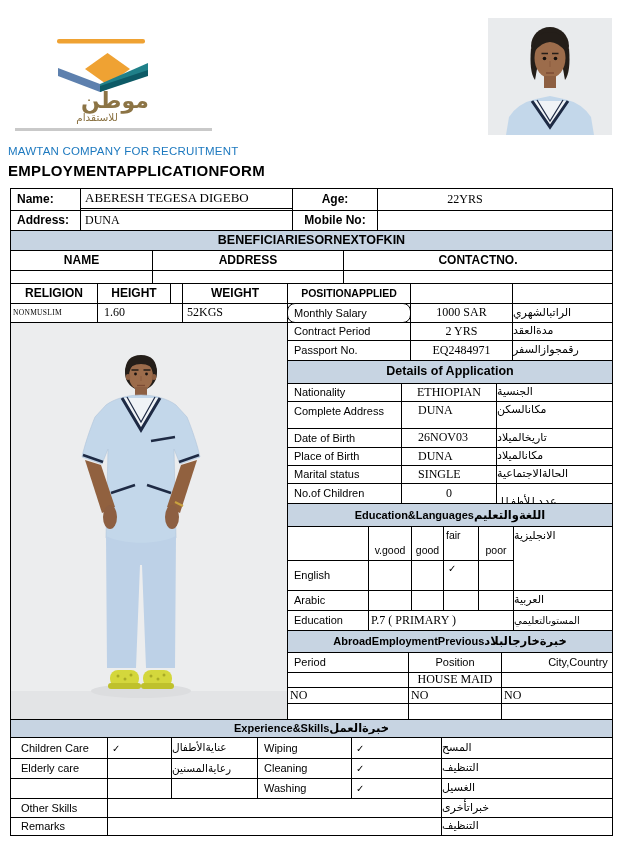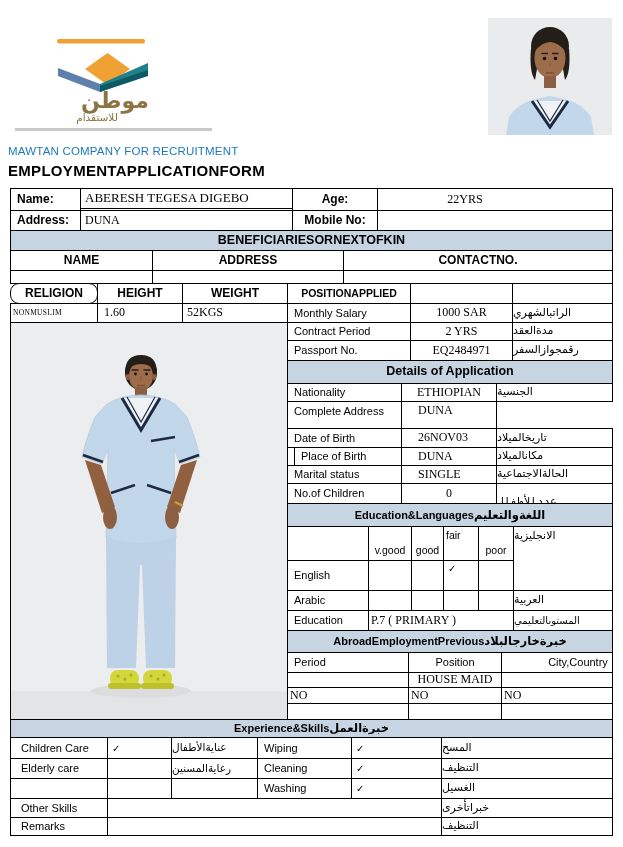--- a/index.html
+++ b/index.html
@@ -83,7 +83,7 @@
   <div class="c" style="left:152px;top:270px;width:192px;height:14px;"></div>
   <div class="c" style="left:343px;top:270px;width:270px;height:14px;"></div>
 
-  <div class="c b" style="left:10px;top:283px;width:88px;height:21px;border-radius:9px;">RELIGION</div>
+  <div class="c b" style="left:10px;top:283px;width:88px;height:21px;">RELIGION</div>
   <div class="c b" style="left:97px;top:283px;width:86px;height:21px;">HEIGHT</div>
   <div class="c b" style="left:182px;top:283px;width:106px;height:21px;">WEIGHT</div>
   <div class="c b small" style="left:287px;top:283px;width:124px;height:21px;font-weight:bold;">POSITIONAPPLIED</div>

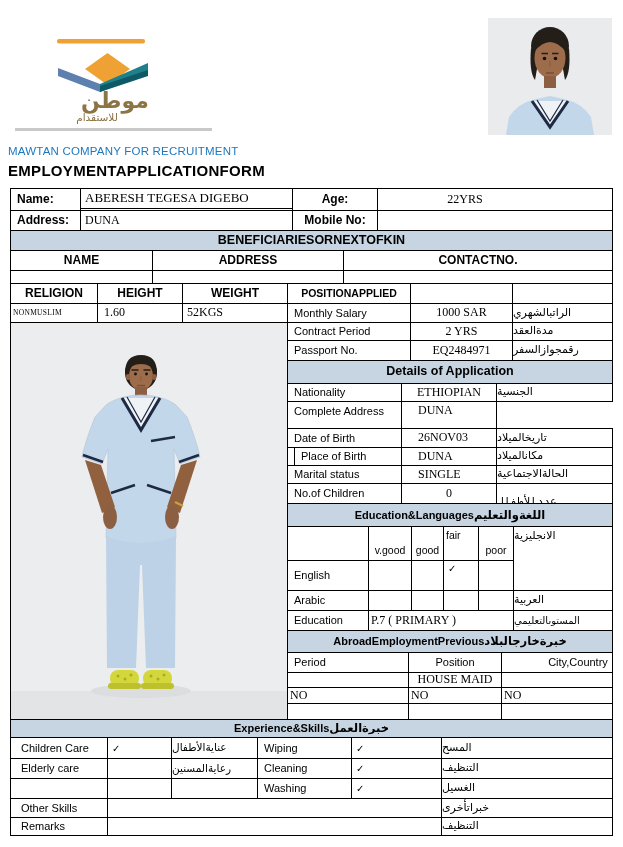--- a/index.html
+++ b/index.html
@@ -84,7 +84,7 @@
   <div class="c" style="left:343px;top:270px;width:270px;height:14px;"></div>
 
   <div class="c b" style="left:10px;top:283px;width:88px;height:21px;">RELIGION</div>
-  <div class="c b" style="left:97px;top:283px;width:86px;height:21px;">HEIGHT</div>
+  <div class="c b" style="left:97px;top:283px;width:74px;height:21px;">HEIGHT</div>
   <div class="c b" style="left:182px;top:283px;width:106px;height:21px;">WEIGHT</div>
   <div class="c b small" style="left:287px;top:283px;width:124px;height:21px;font-weight:bold;">POSITIONAPPLIED</div>
   <div class="c" style="left:512px;top:283px;width:101px;height:21px;"></div>

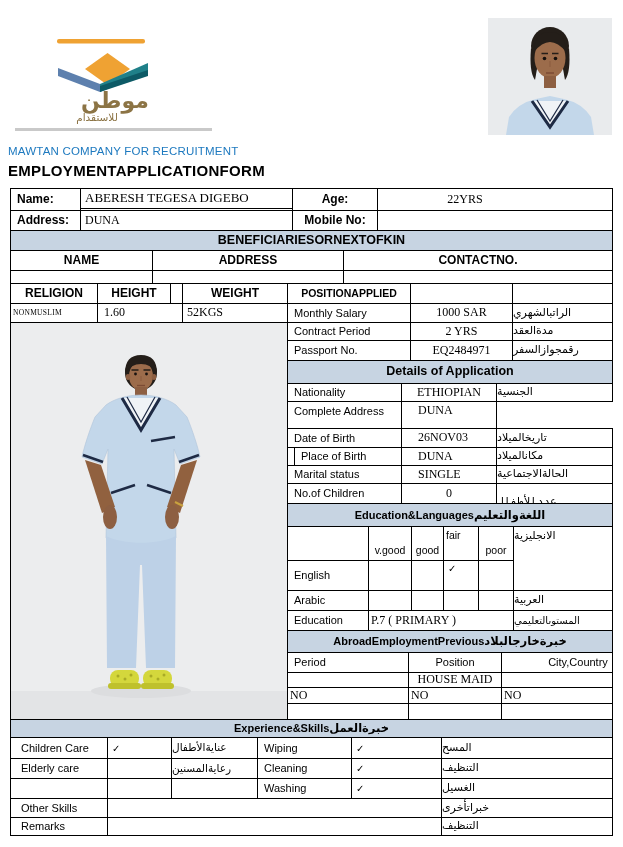--- a/index.html
+++ b/index.html
@@ -92,7 +92,7 @@
   <div class="c serif tiny l p2" style="left:10px;top:303px;width:88px;height:20px;">NONMUSLIM</div>
   <div class="c serif l p6" style="left:97px;top:303px;width:86px;height:20px;">1.60</div>
   <div class="c serif l p4" style="left:182px;top:303px;width:106px;height:20px;">52KGS</div>
-  <div class="c l p6" style="left:287px;top:303px;width:124px;height:20px;">Monthly Salary</div>
+  <div class="c l p6" style="left:287px;top:303px;width:124px;height:20px;border-radius:8px;">Monthly Salary</div>
   <div class="c serif" style="left:410px;top:303px;width:103px;height:20px;">1000 SAR</div>
   <div class="c ar r pr8" style="left:512px;top:303px;width:101px;height:20px;">الراتبالشهري</div>
 

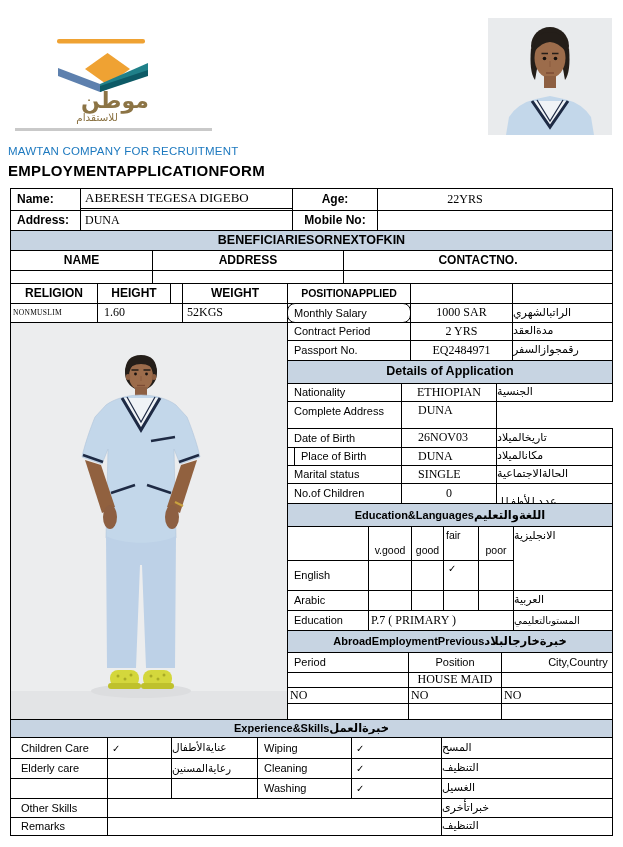--- a/index.html
+++ b/index.html
@@ -155,6 +155,7 @@
 
   <div class="c l p6 t pt3" style="left:287px;top:401px;width:115px;height:28px;">Complete Address</div>
   <div class="c serif l p16 t pt2" style="left:401px;top:401px;width:96px;height:28px;">DUNA</div>
+  <div class="c ar r pr8 t pt2" style="left:496px;top:401px;width:117px;height:28px;">مكانالسكن</div>
 
   <div class="c l p6" style="left:287px;top:428px;width:115px;height:20px;">Date of Birth</div>
   <div class="c serif l p16" style="left:401px;top:428px;width:96px;height:20px;">26NOV03</div>

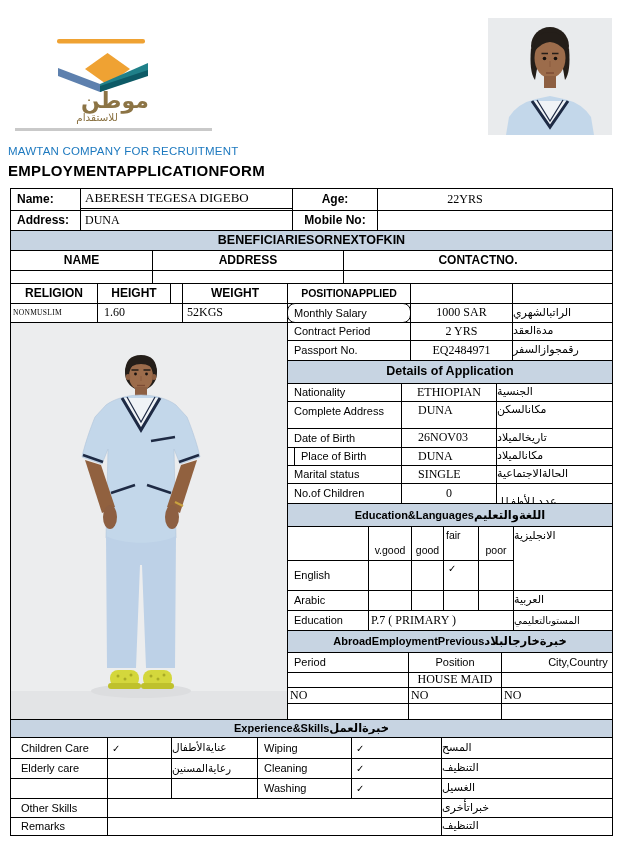--- a/index.html
+++ b/index.html
@@ -161,7 +161,7 @@
   <div class="c serif l p16" style="left:401px;top:428px;width:96px;height:20px;">26NOV03</div>
   <div class="c ar r pr8" style="left:496px;top:428px;width:117px;height:20px;">تاريخالميلاد</div>
 
-  <div class="c l p6" style="left:294px;top:447px;width:115px;height:19px;">Place of Birth</div>
+  <div class="c l p6" style="left:287px;top:447px;width:115px;height:19px;">Place of Birth</div>
   <div class="c serif l p16" style="left:401px;top:447px;width:96px;height:19px;">DUNA</div>
   <div class="c ar r pr8" style="left:496px;top:447px;width:117px;height:19px;">مكانالميلاد</div>
 

